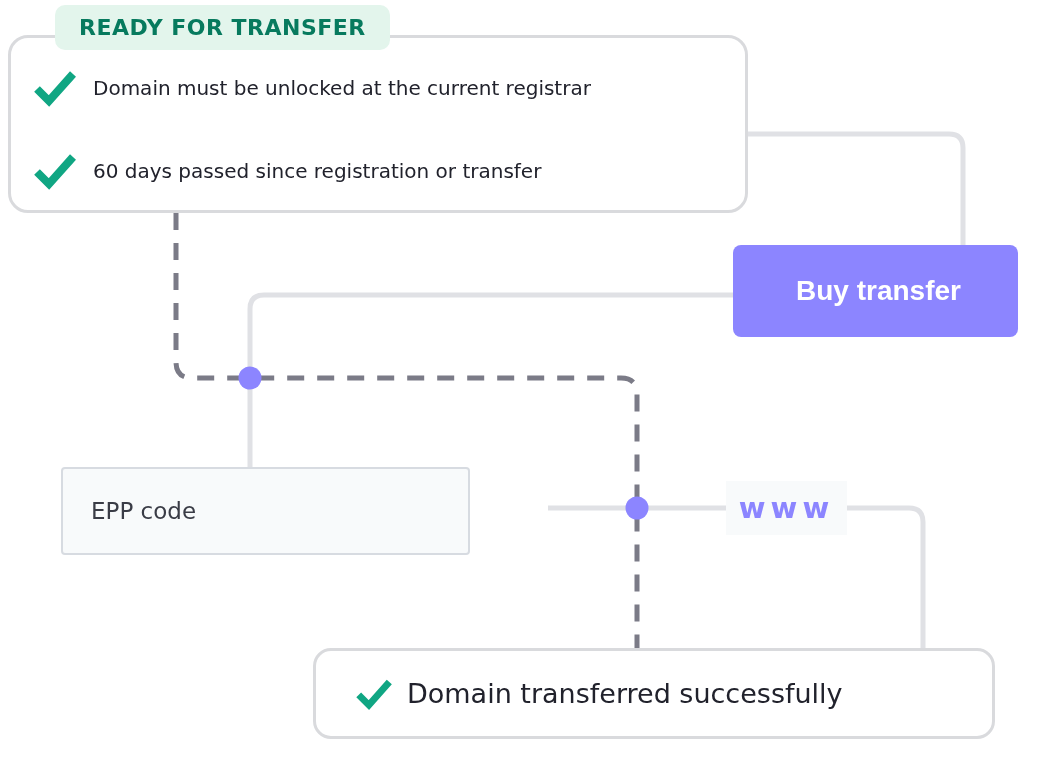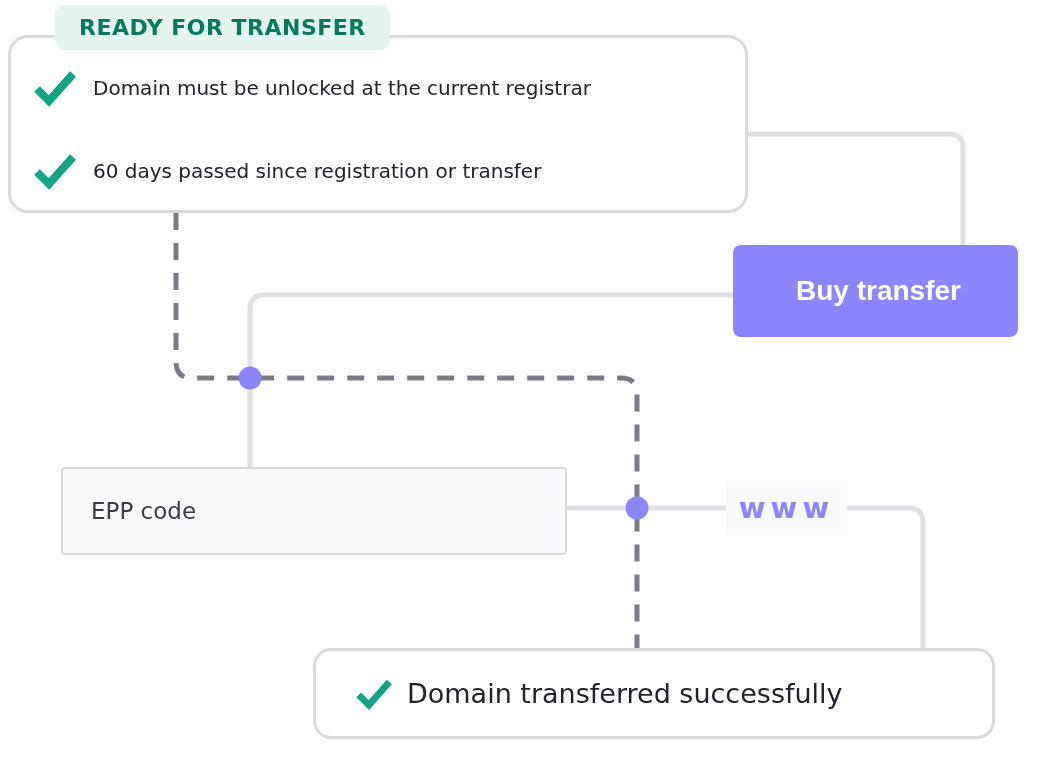--- a/index.html
+++ b/index.html
@@ -46,7 +46,7 @@
     color:#ffffff;font-size:28px;font-weight:700;cursor:pointer;border:none;padding-left:12px;
   }
   .epp-field{
-    position:absolute;left:61px;top:467px;width:506px;height:88px;
+    position:absolute;left:61px;top:467px;width:409px;height:88px;
     box-sizing:border-box;background:var(--color-field_bg,#f8fafb);
     border:2px solid var(--color-field_border,#d7dbe1);border-radius:4px;
     padding:0 0 0 28px;z-index:2;

